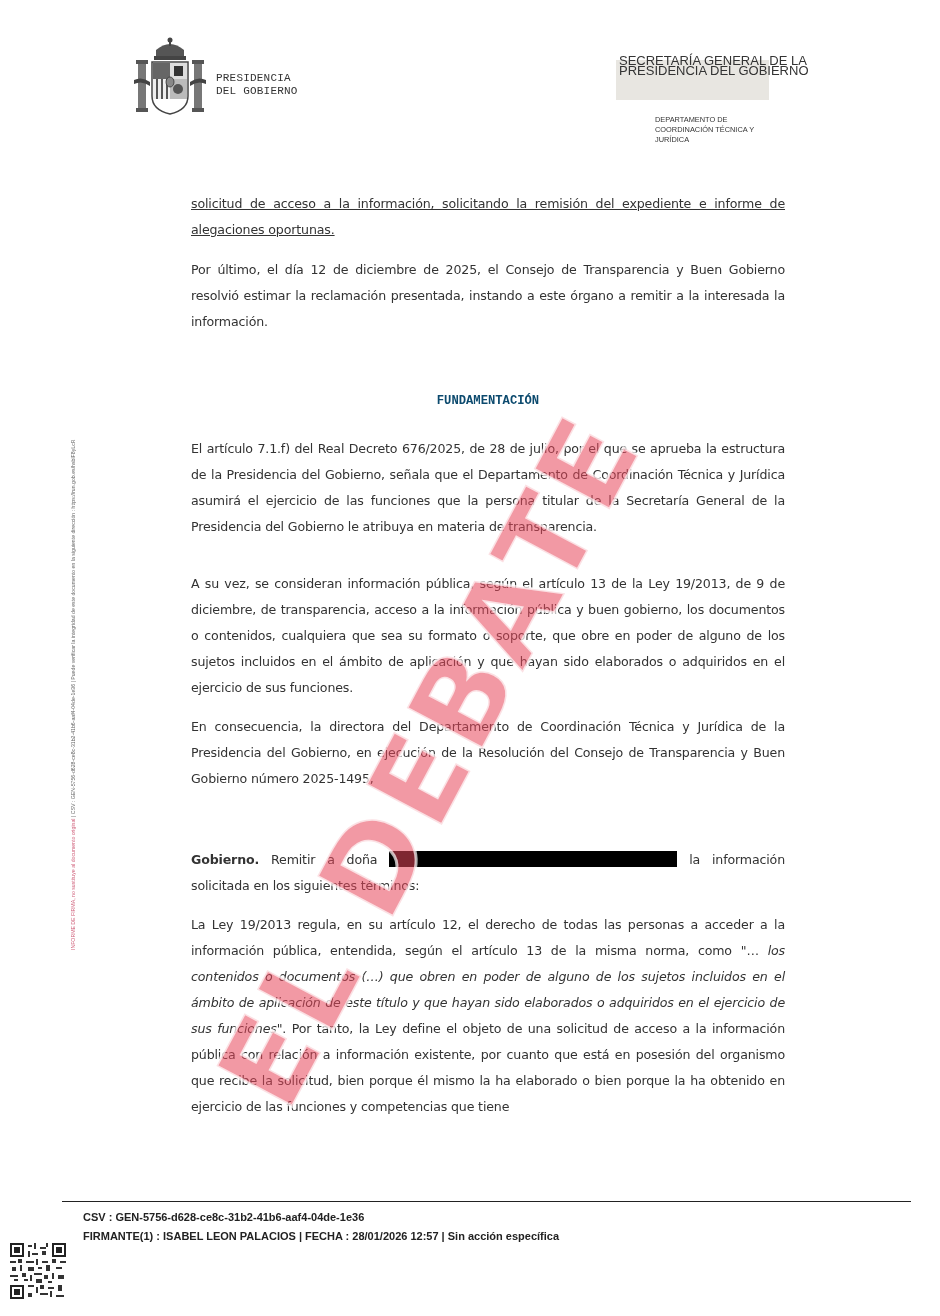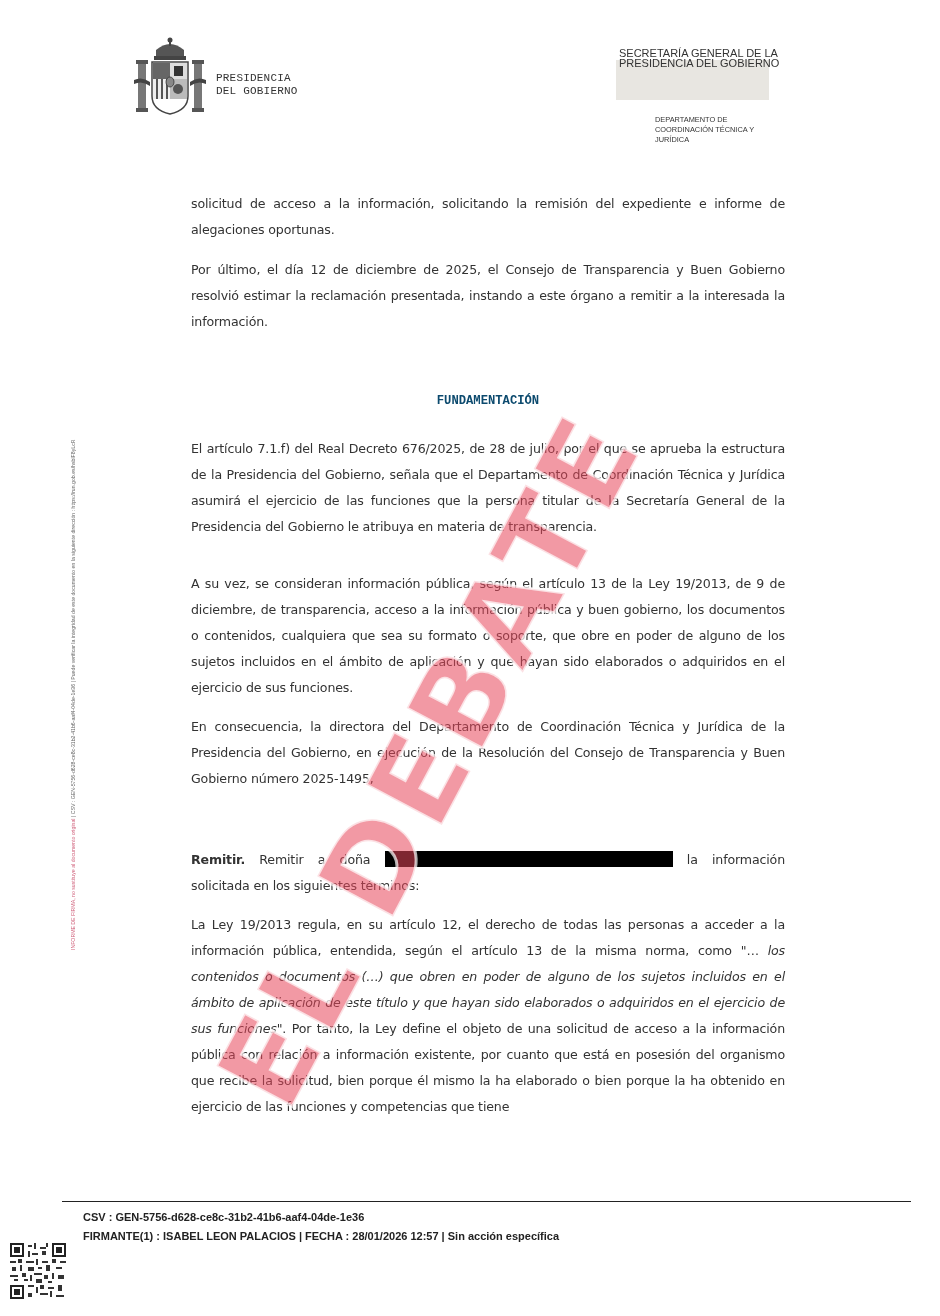--- a/index.html
+++ b/index.html
@@ -12,7 +12,7 @@
     .pres-label { position: absolute; left: 216px; top: 72px; font-size: 11px; line-height: 13px;
                   color: #333; letter-spacing: 0.2px; font-family: Liberation Mono, monospace; }
     .sec-box { position: absolute; left: 616px; top: 60px; width: 153px; height: 40px; background: #e8e6e1; }
-    .sec-label { position: absolute; left: 619px; top: 48px; font-size: 11px; line-height: 10px;
+    .sec-label { position: absolute; left: 619px; top: 56px; font-size: 13px; line-height: 10px;
                  color: #333; font-family: "Liberation Sans", sans-serif; }
     .dept-label { position: absolute; left: 619px; top: 115px; font-size: 7.4px; line-height: 10px;
                   color: #333; font-family: "Liberation Sans", sans-serif; margin-left: 36px; }

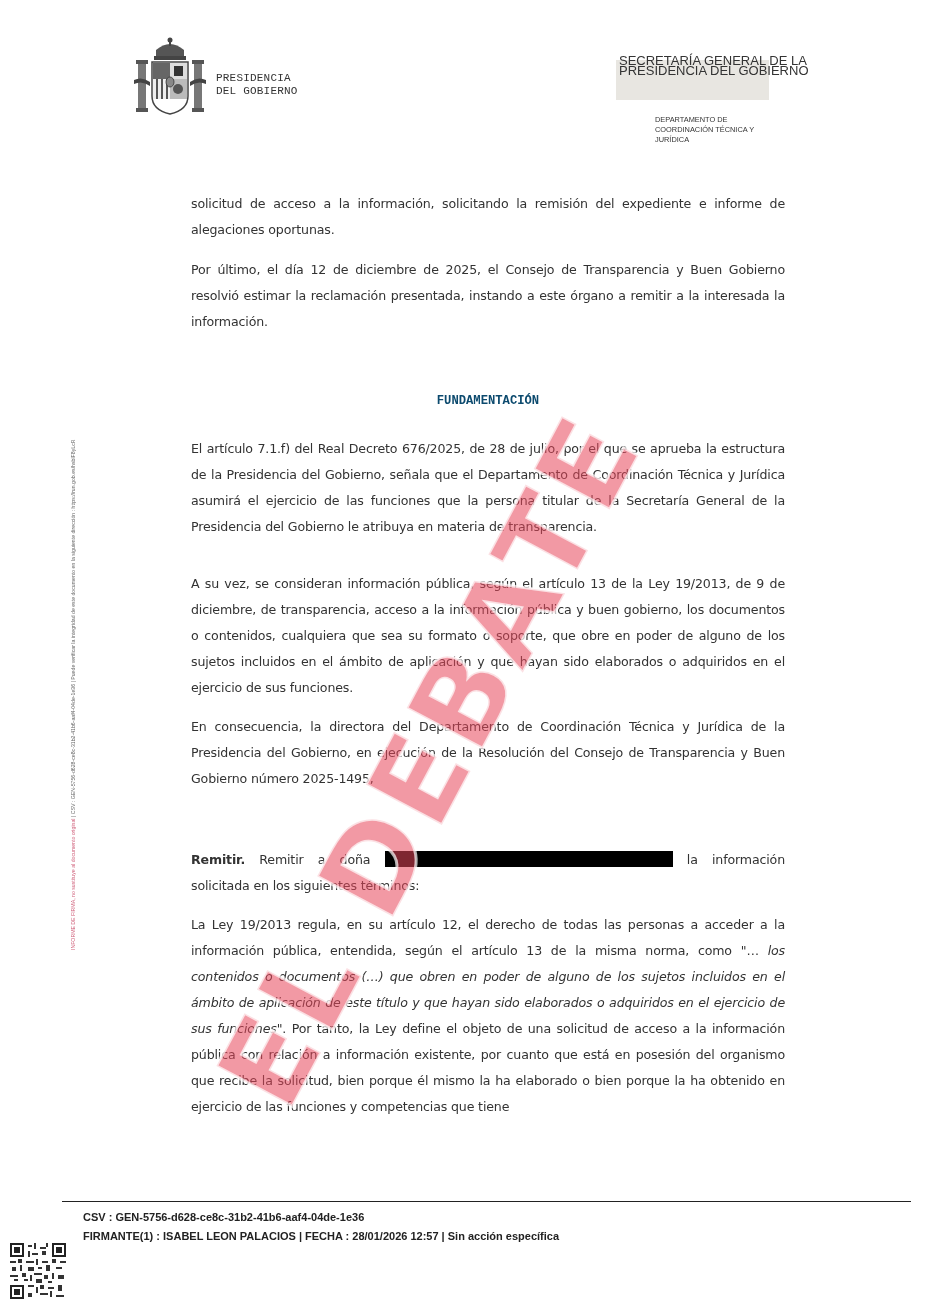--- a/index.html
+++ b/index.html
@@ -95,7 +95,7 @@
 
   <div class="side-text"><span class="red">INFORME DE FIRMA, no sustituye al documento original</span><span> | CSV : GEN-5756-d628-ce8c-31b2-41b6-aaf4-04de-1e36 | Puede verificar la integridad de este documento en la siguiente dirección : https://run.gob.es/hsblF8yLcR</span></div>
 
-  <div class="body-text" style="top:191px;">
+  <div class="body-text" style="top:191px;text-decoration:underline;">
     <p class="para">solicitud de acceso a la información, solicitando la remisión del expediente e informe de alegaciones oportunas.</p>
   </div>
   <div class="body-text" style="top:257px;">

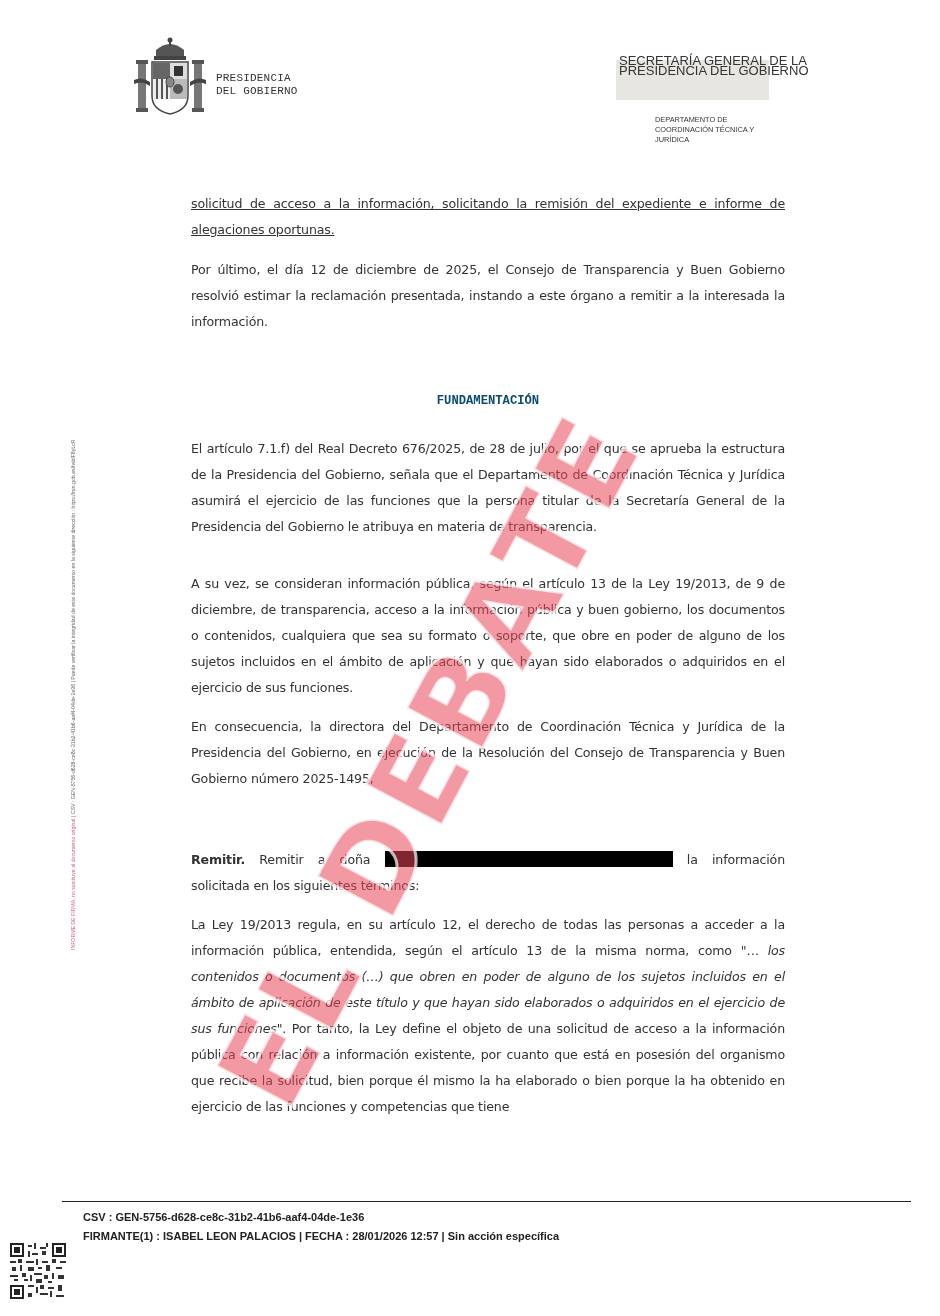--- a/index.html
+++ b/index.html
@@ -117,7 +117,7 @@
   <div class="heading" style="top:851px;">RESUELVE</div>
 
   <div class="body-text" style="top:847px;">
-    <p class="para"><span class="bold">Remitir.</span><span> Remitir a doña </span><span class="redaction"></span><span> la información solicitada en los siguientes términos:</span></p>
+    <p class="para"><span class="bold">Gobierno.</span><span> Remitir a doña </span><span class="redaction"></span><span> la información solicitada en los siguientes términos:</span></p>
   </div>
 
   <div class="body-text" style="top:912px;">

